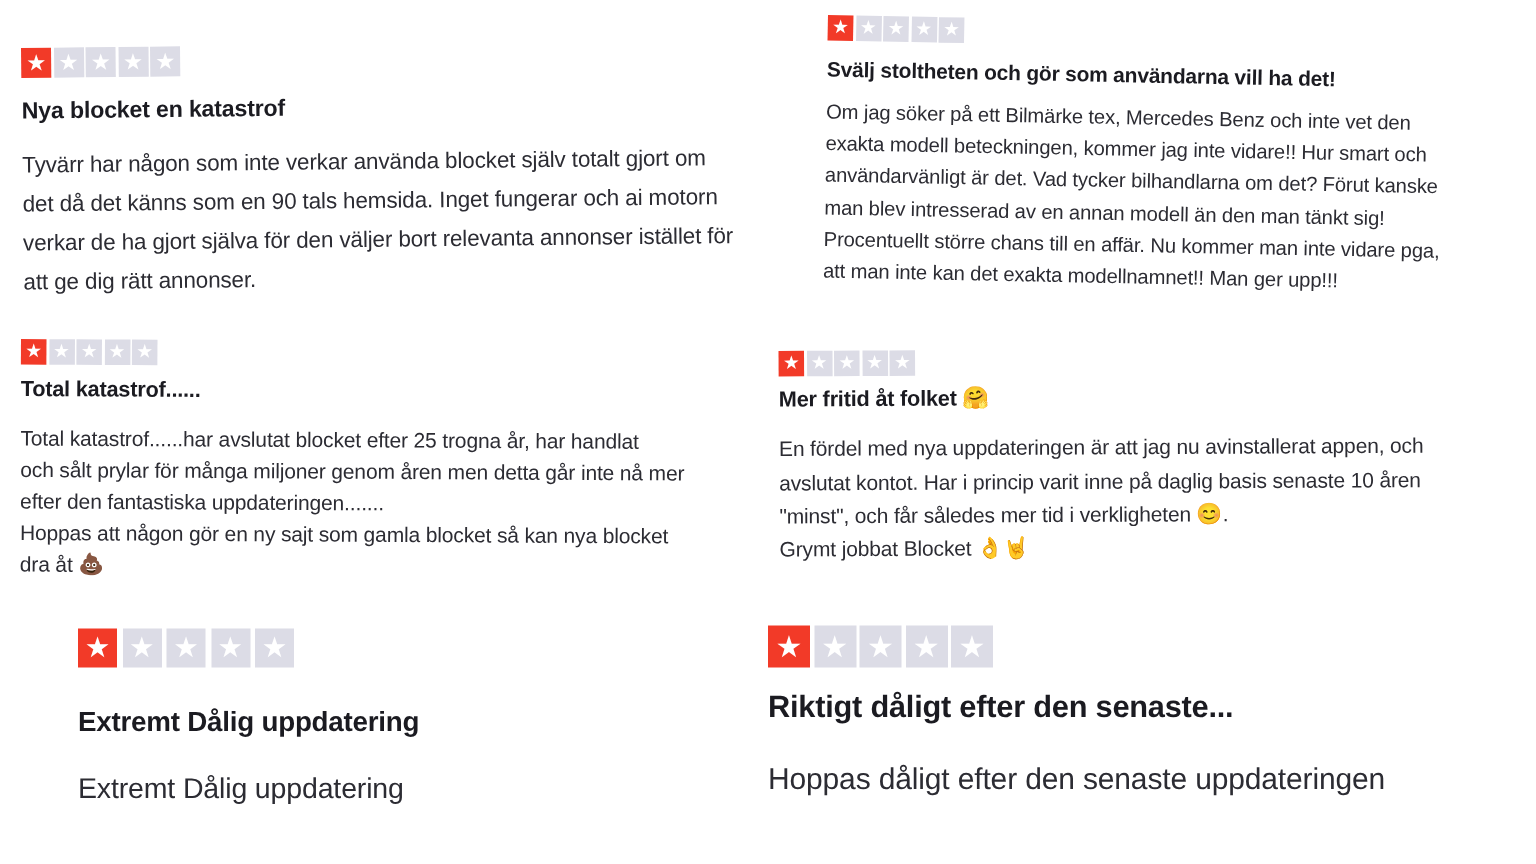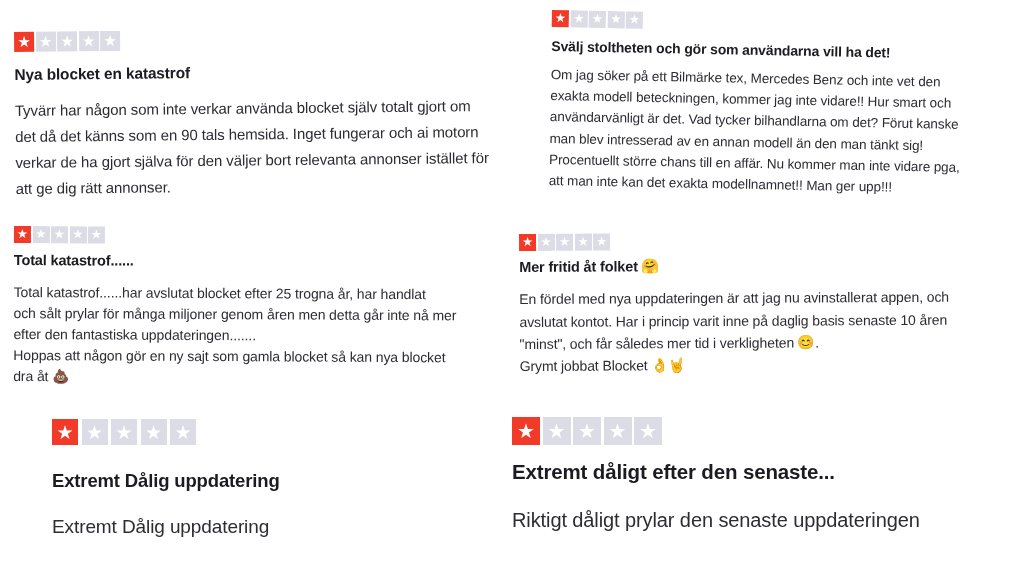--- a/index.html
+++ b/index.html
@@ -151,7 +151,7 @@
         <span class="star-box empty">★</span>
         <span class="star-box empty">★</span>
       </div>
-    <h2 class="title">Extremt dåligt efter den senaste...</h2>
+    <h2 class="title">Riktigt dåligt efter den senaste...</h2>
     <p class="body">Riktigt dåligt prylar den senaste uppdateringen</p>
   </article>
 

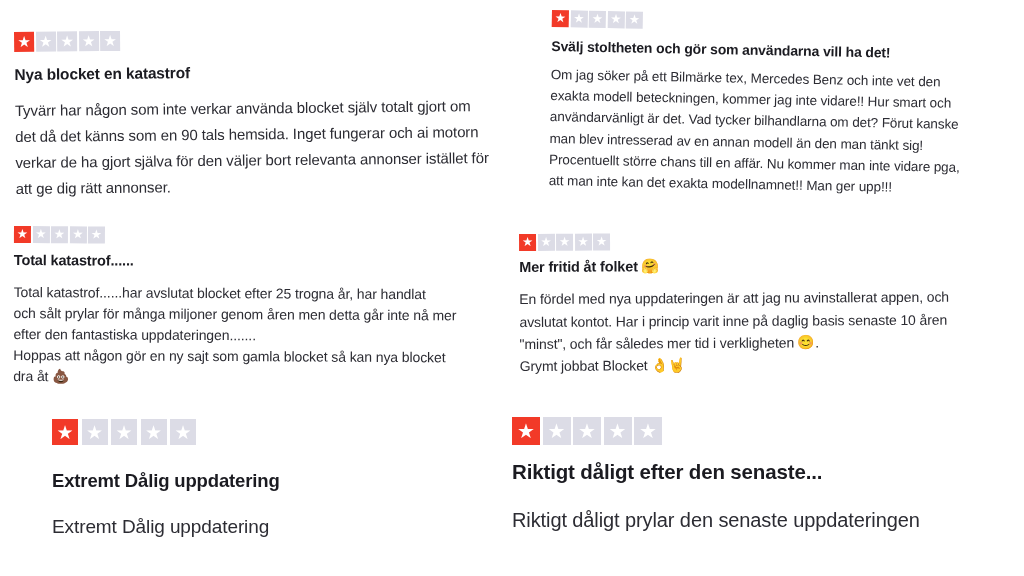--- a/index.html
+++ b/index.html
@@ -152,7 +152,7 @@
         <span class="star-box empty">★</span>
       </div>
     <h2 class="title">Riktigt dåligt efter den senaste...</h2>
-    <p class="body">Riktigt dåligt prylar den senaste uppdateringen</p>
+    <p class="body">Hoppas dåligt efter den senaste uppdateringen</p>
   </article>
 
 </div>

